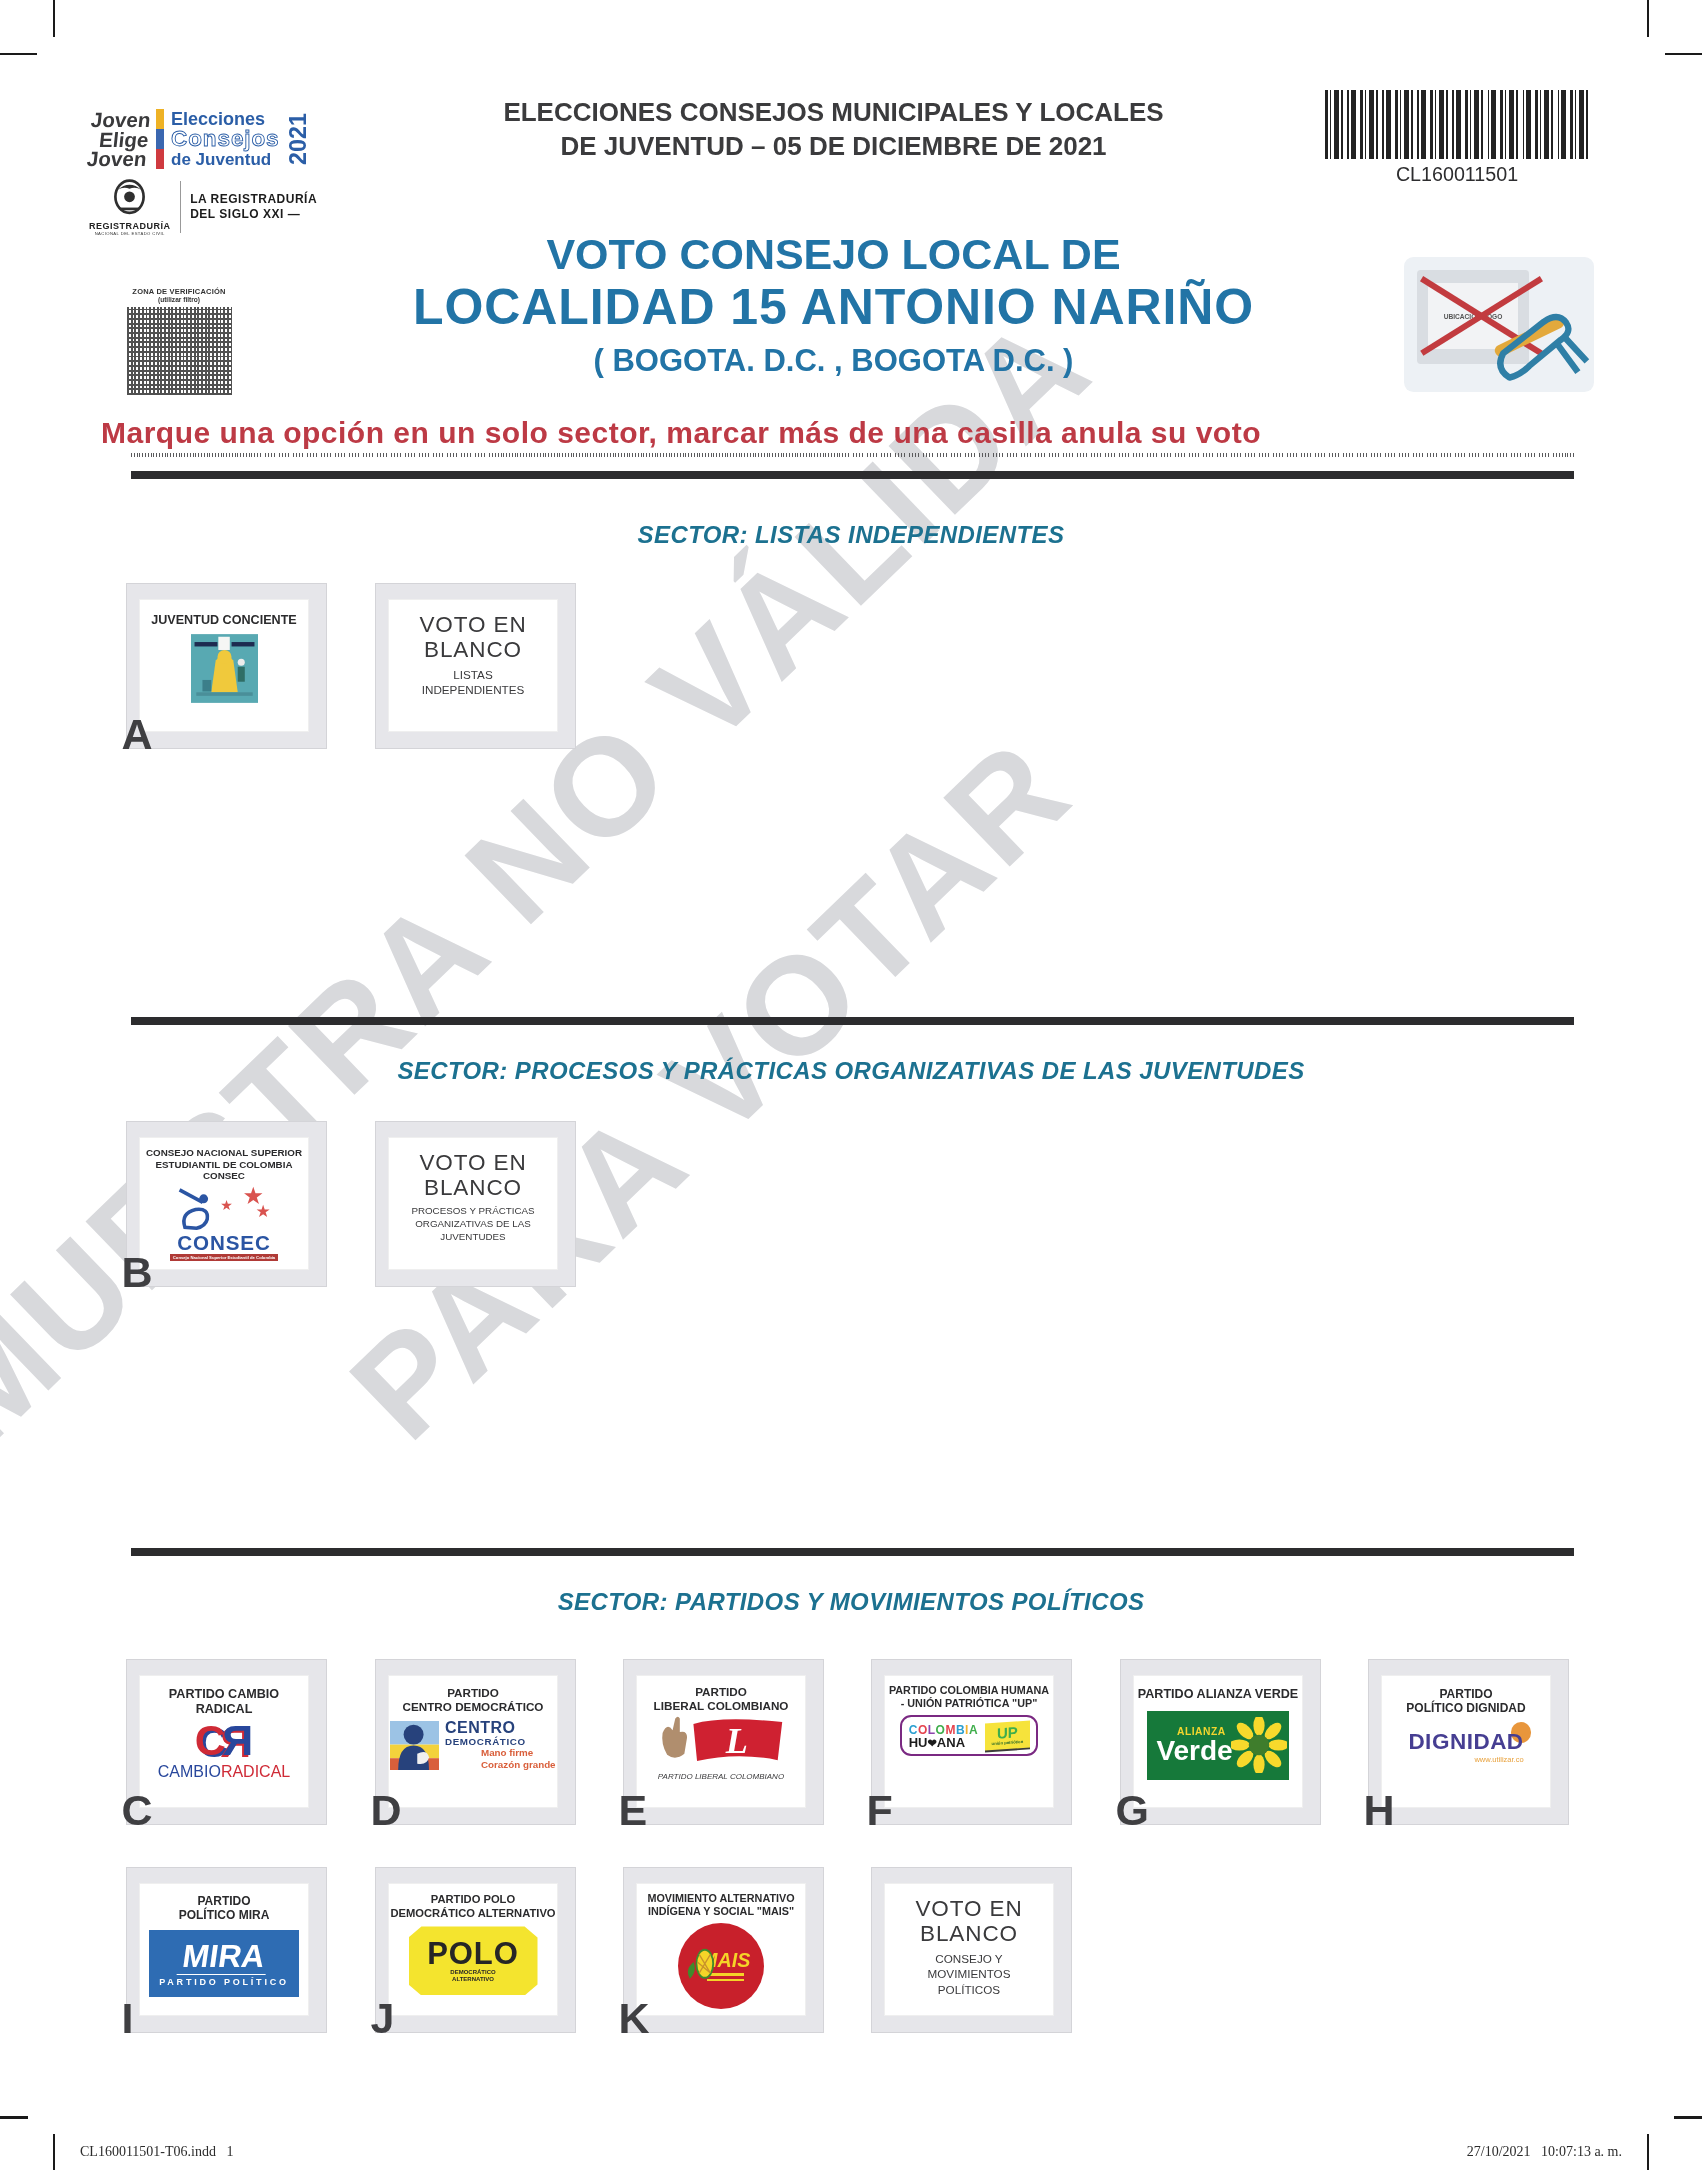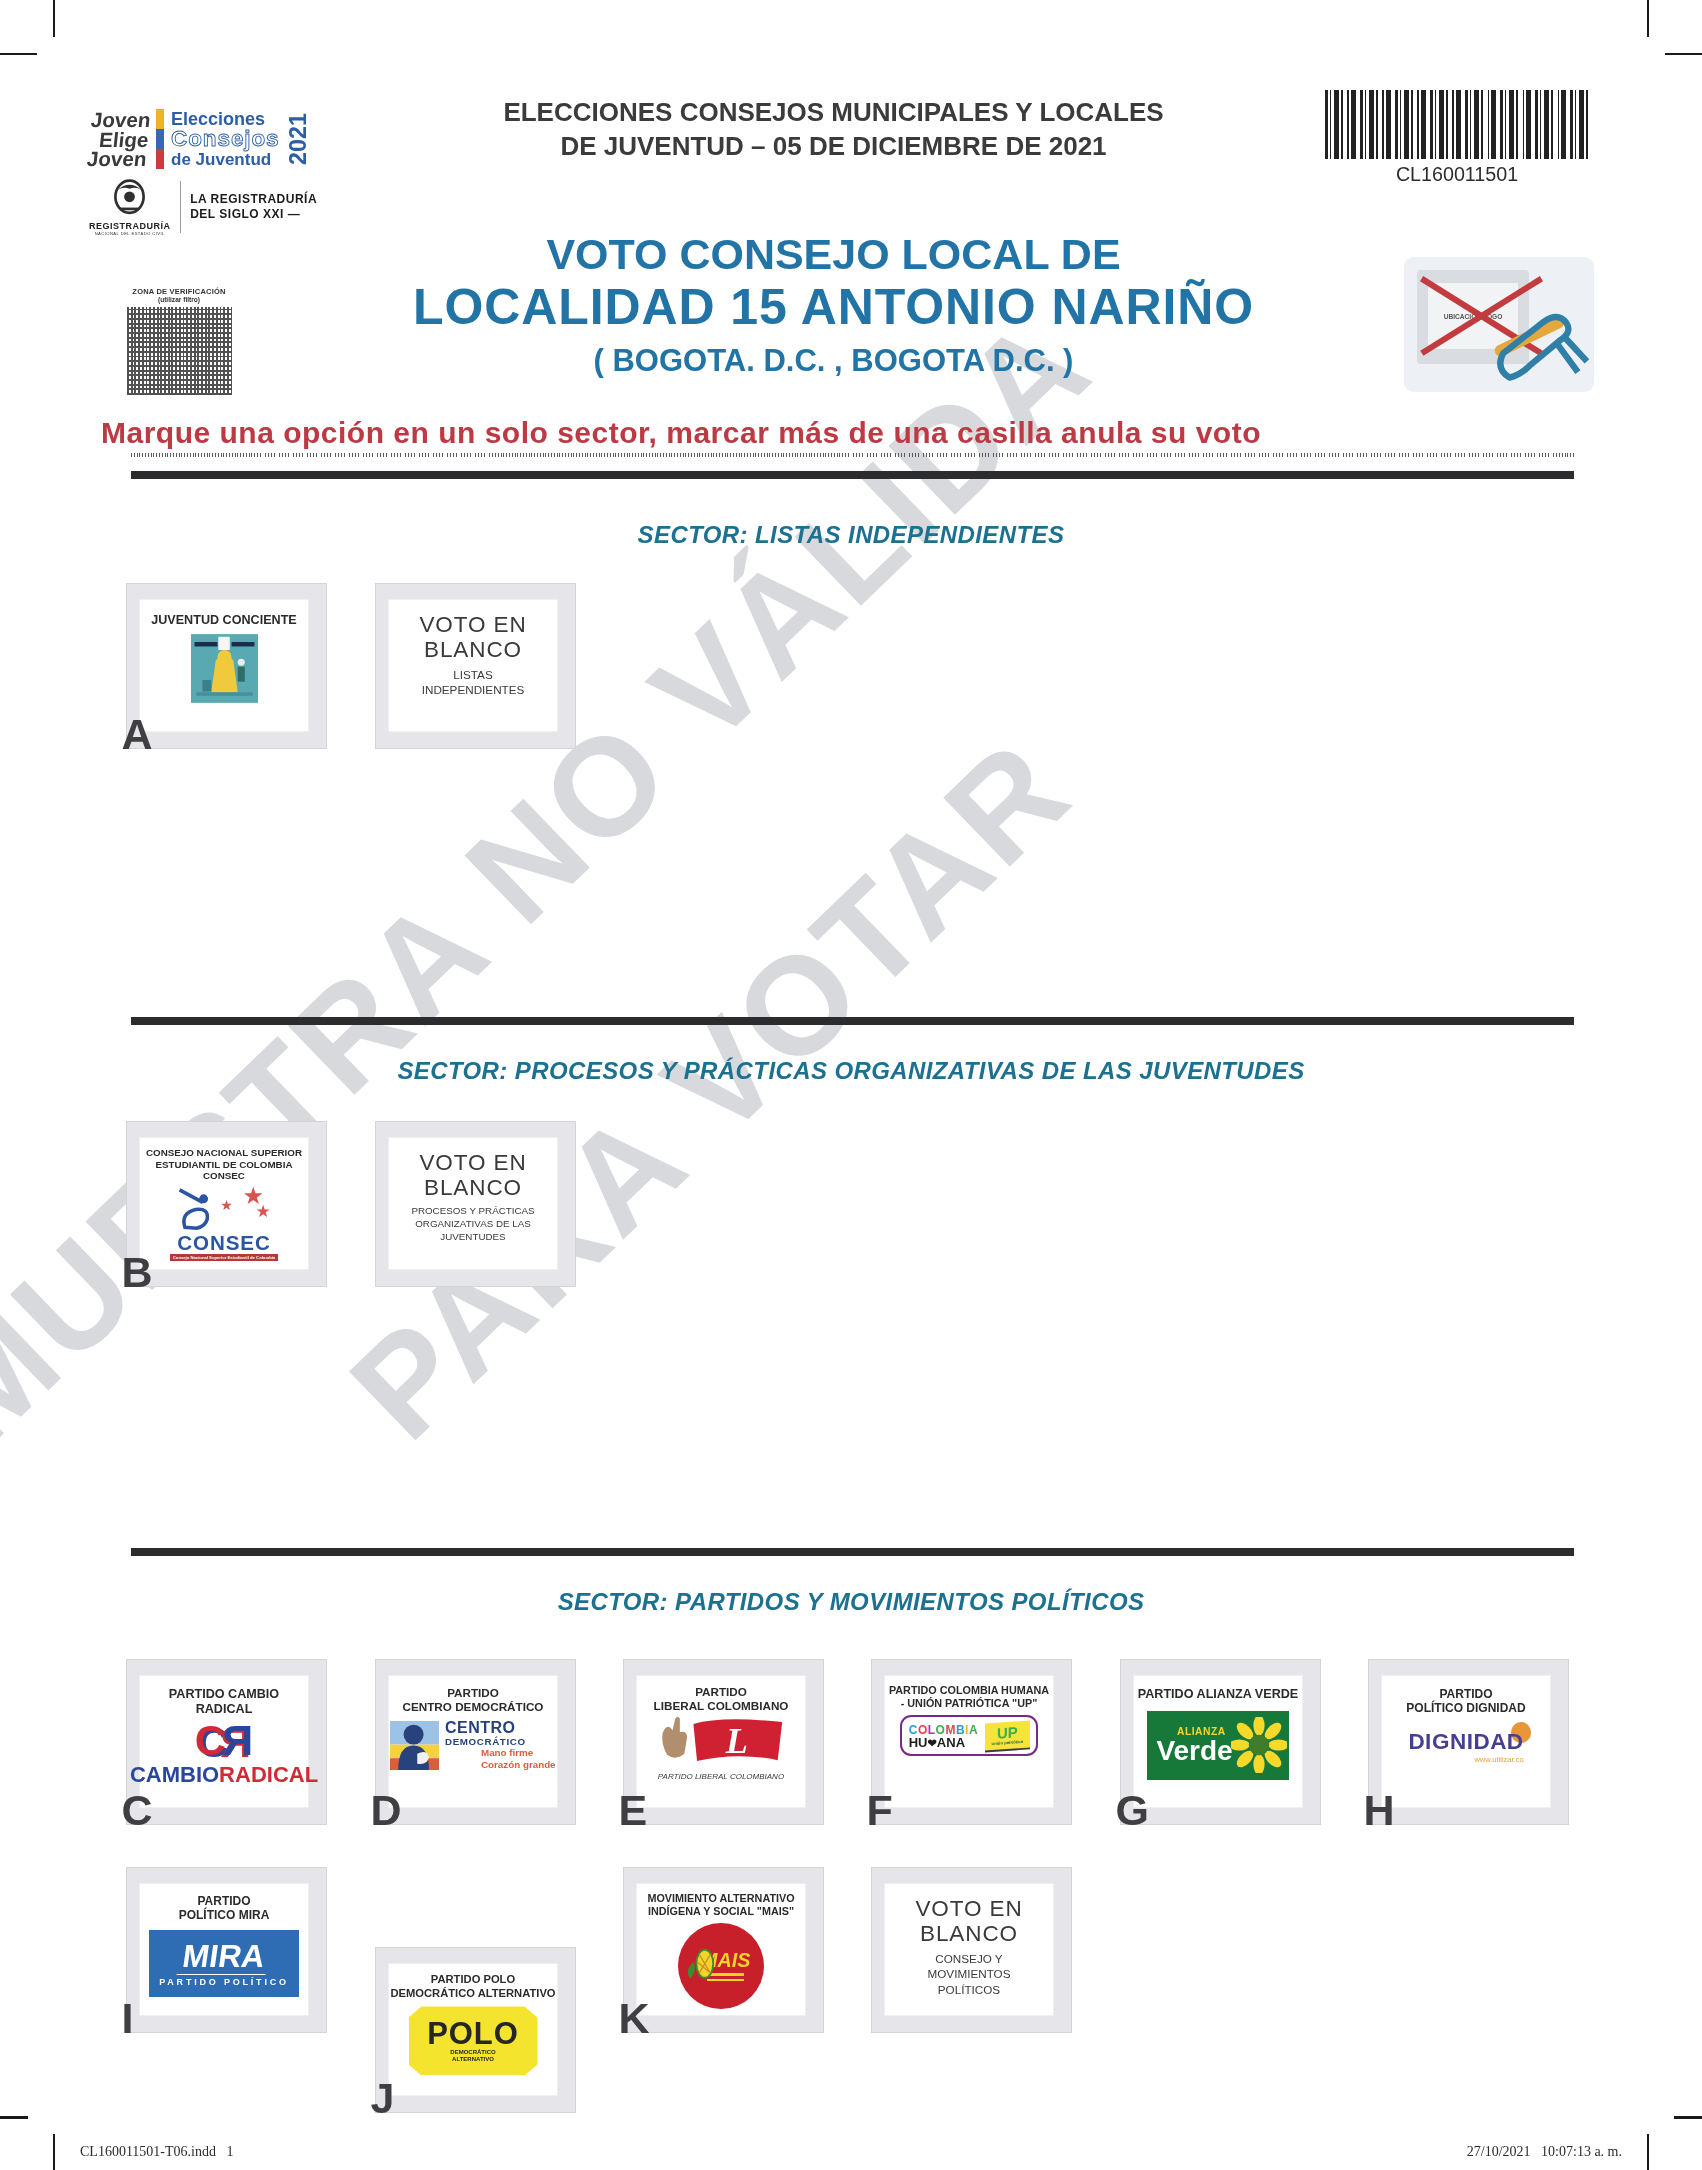--- a/index.html
+++ b/index.html
@@ -107,7 +107,7 @@
   .cr-row{line-height:1;margin-top:1.9px;font-weight:900;}
   .cr-c{font-size:43px;color:#cf2a36;text-shadow:2.8px 1.9px 0 #28479c;}
   .cr-r{font-size:43px;color:#28479c;text-shadow:-1.9px 1.9px 0 #cf2a36;margin-left:-3.7px;display:inline-block;}
-  .cr-text{font-size:22px;font-weight:700;line-height:1;margin-top:1.9px;}
+  .cr-text{font-size:16px;font-weight:400;line-height:1;margin-top:1.9px;}
   .cr-text .cb{color:#28479c;} .cr-text .rd{color:#cf2a36;}
   
   .cd-row{display:flex;align-items:center;gap:5.6px;margin-top:6.6px;}

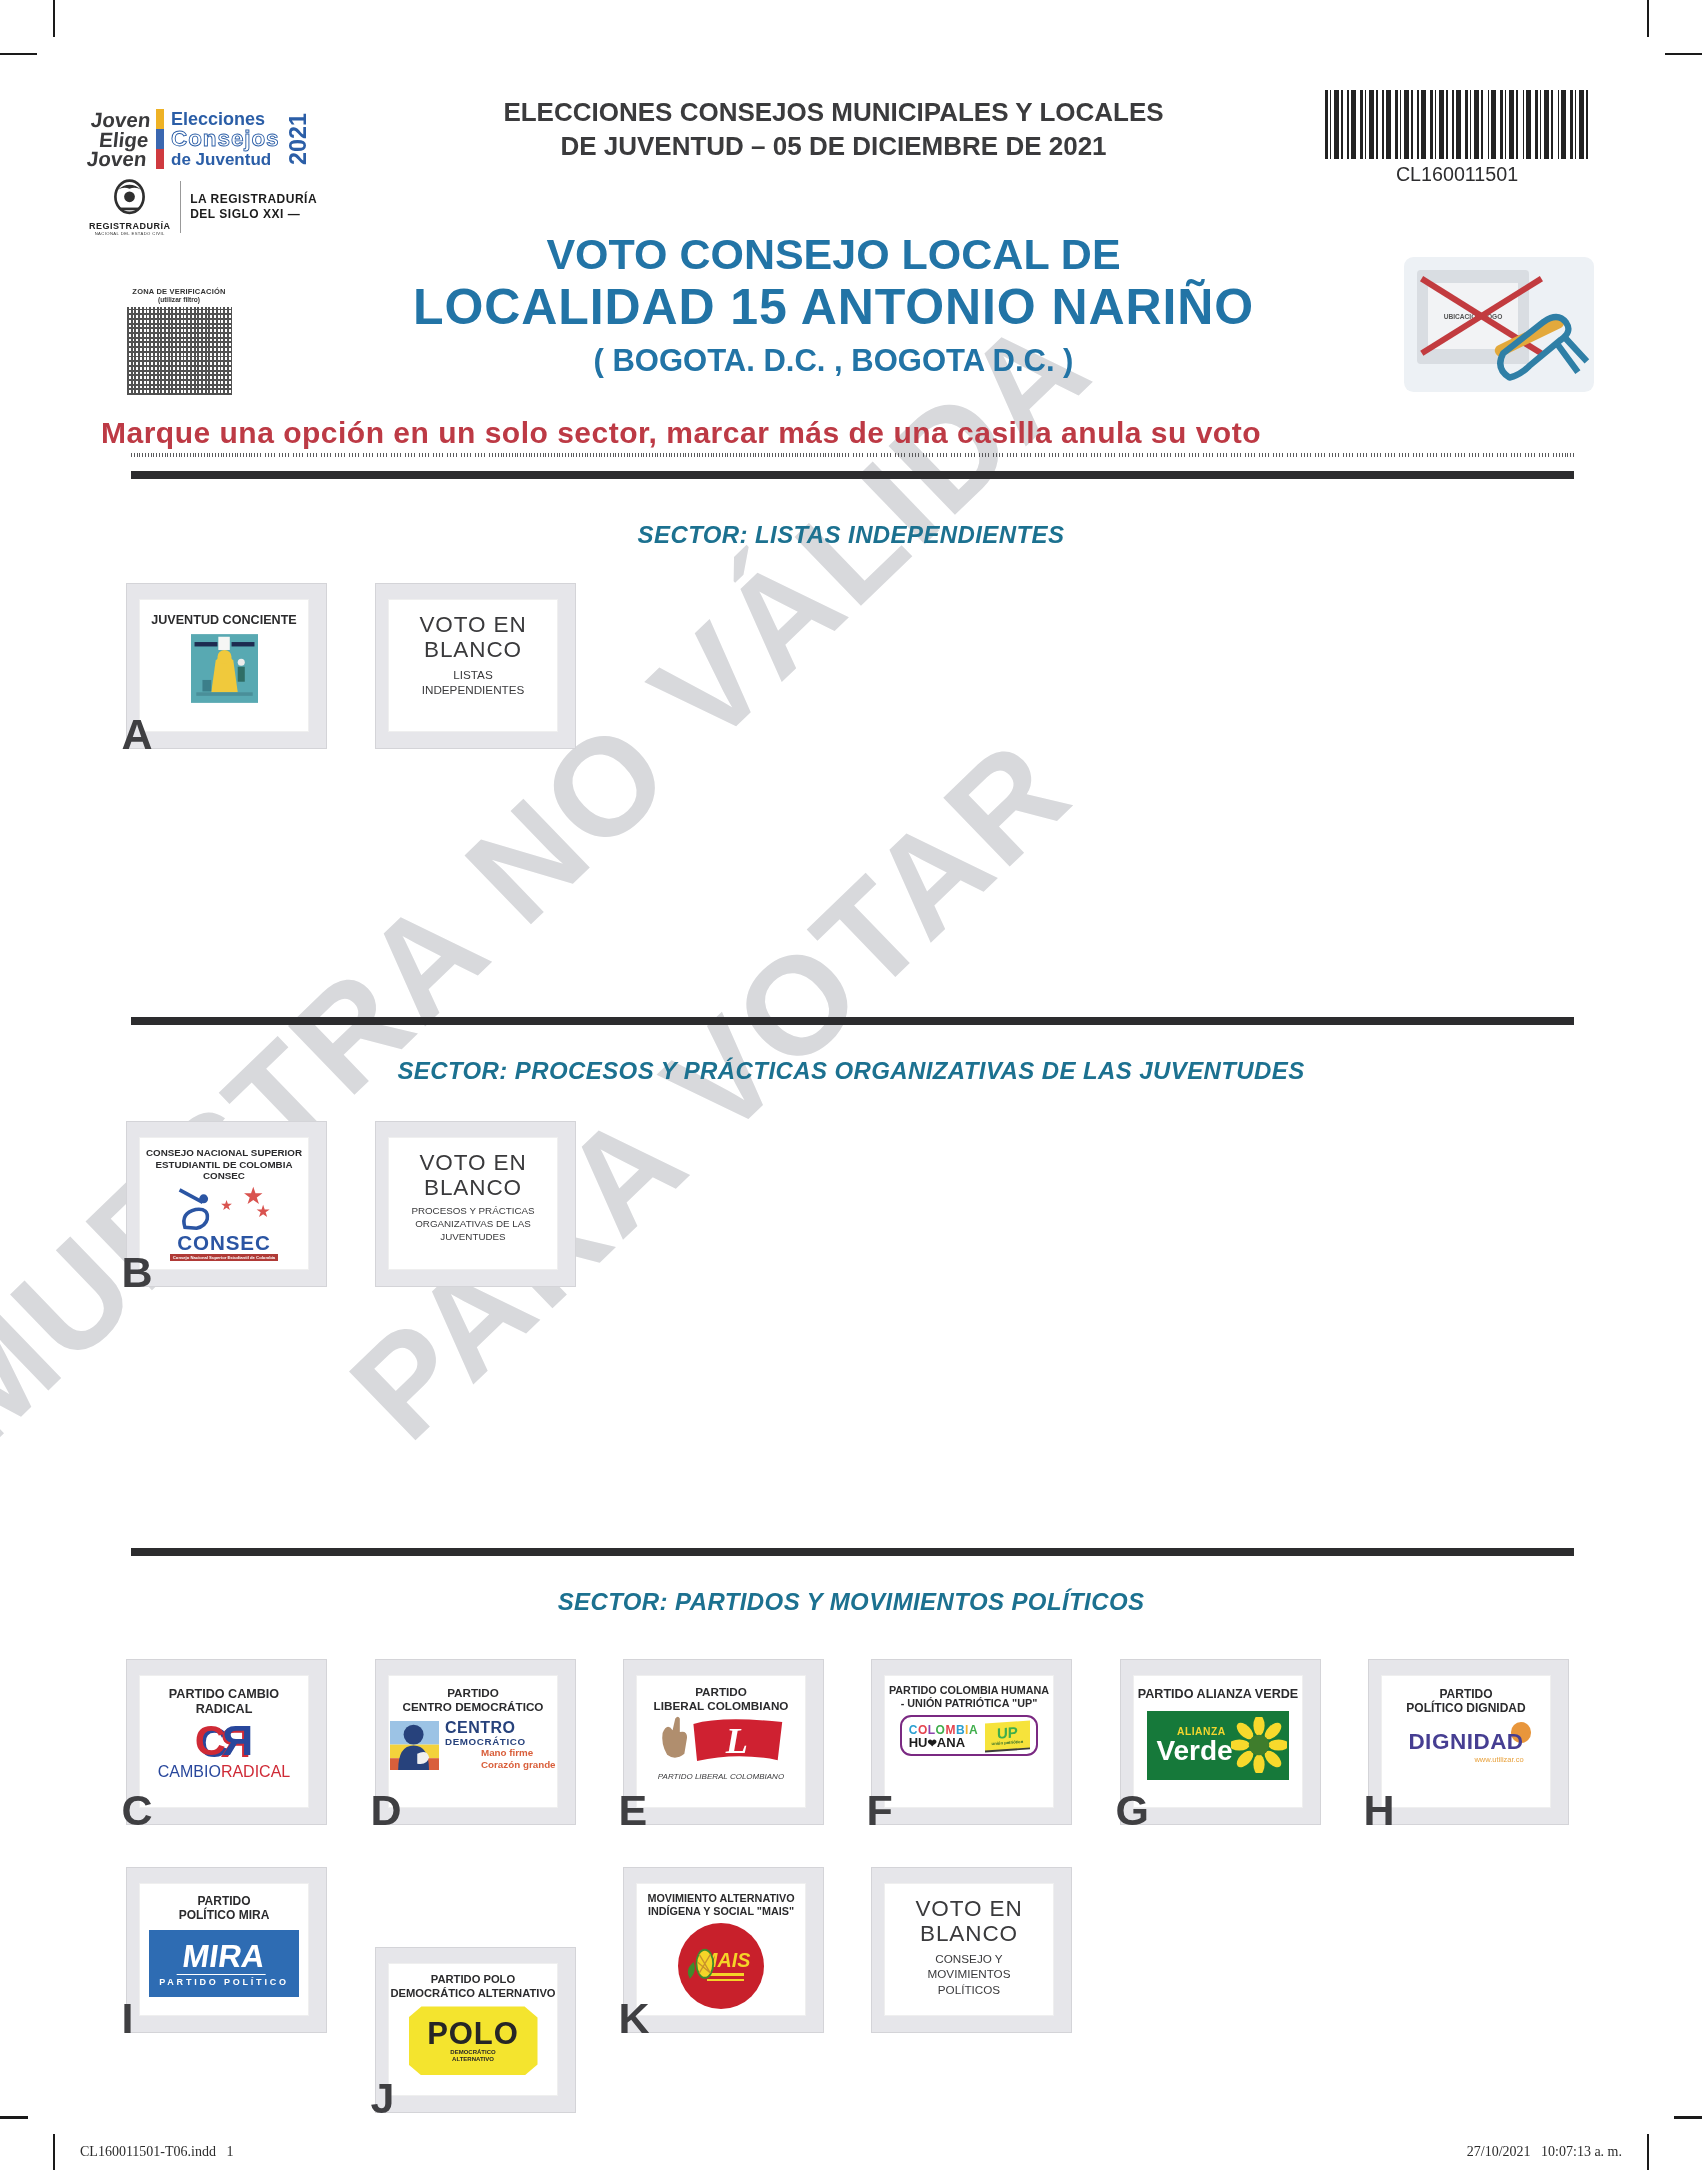--- a/index.html
+++ b/index.html
@@ -460,7 +460,7 @@
     <div class="card-letter">I</div>
   </div>
 
-  <div class="card" style="left:375px;top:1947px;">
+  <div class="card" style="left:375px;top:1867px;">
     <div class="card-inner">
       <div class="opt-name" style="font-size:11.2px;margin-top:9.4px;">
         <div>PARTIDO POLO</div>

